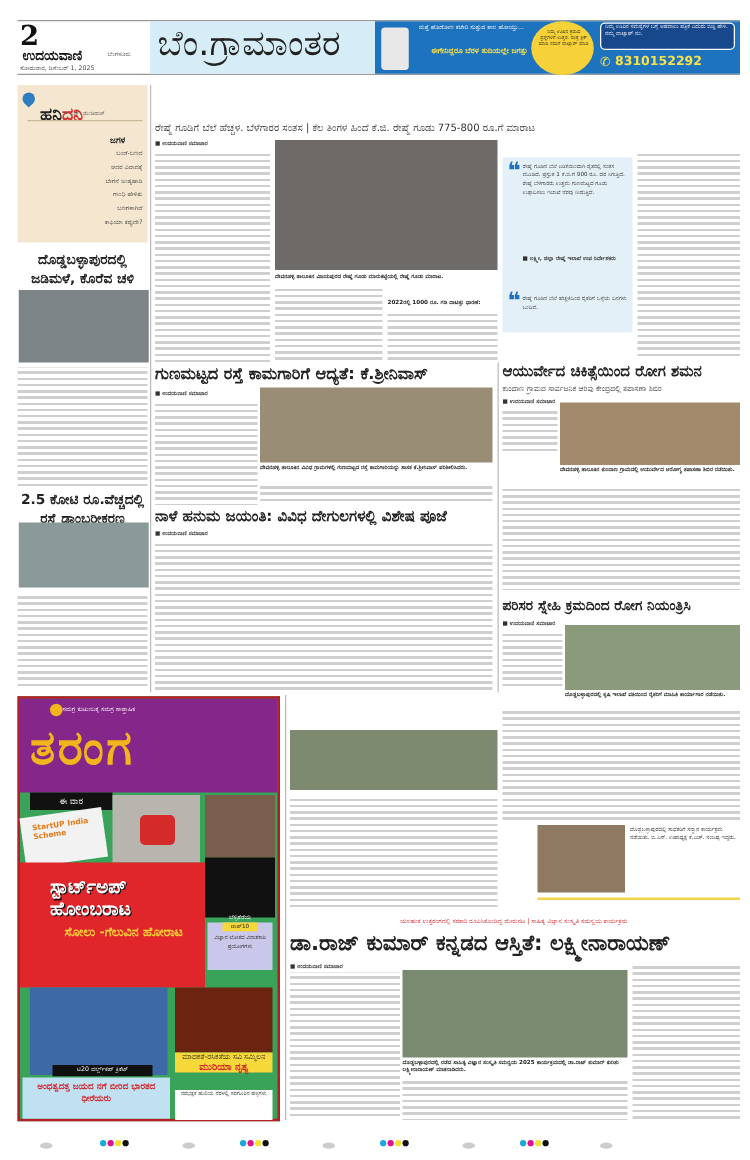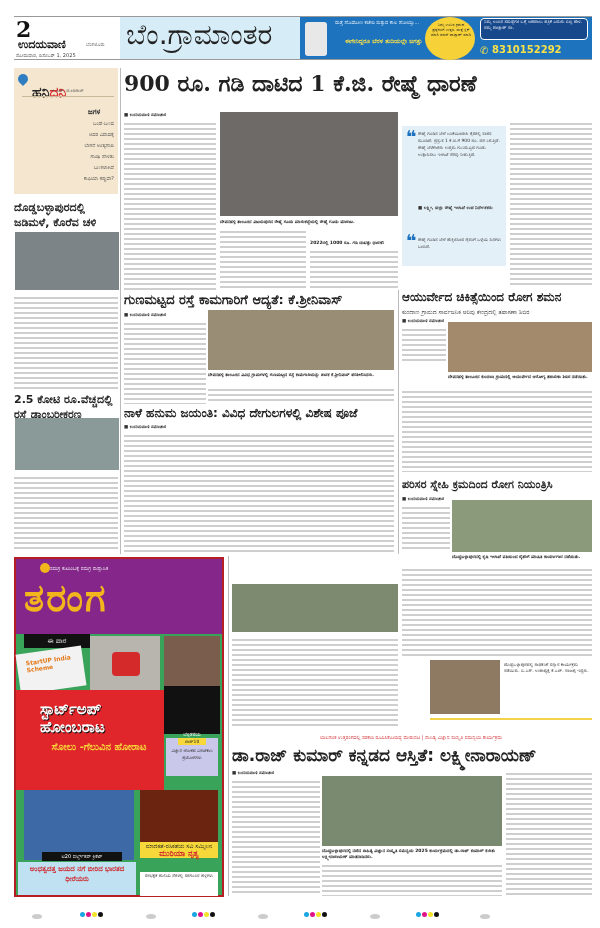--- a/index.html
+++ b/index.html
@@ -123,7 +123,6 @@
   <div class="abs photo" style="left:15px;top:418px;width:104px;height:52px;background:#8a9a98"></div>
   <div class="abs body-text" style="left:14px;top:474px;width:104px;height:78px;background:repeating-linear-gradient(#fff 0 3px,#cfcfcf 3px 5px)"></div>
 
-  <div class="abs main-headline">900 ರೂ. ಗಡಿ ದಾಟಿದ 1 ಕೆ.ಜಿ. ರೇಷ್ಮೆ ಧಾರಣೆ</div>
   <div class="abs byline" style="left:124px;top:112px">■ ಉದಯವಾಣಿ ಸಮಾಚಾರ</div>
   <div class="abs body-text" style="left:124px;top:120px;width:92px;height:170px;background:repeating-linear-gradient(#fff 0 3px,#cfcfcf 3px 5px)"></div>
   <div class="abs photo" style="left:220px;top:112px;width:178px;height:104px;background:#6e6a68"></div>

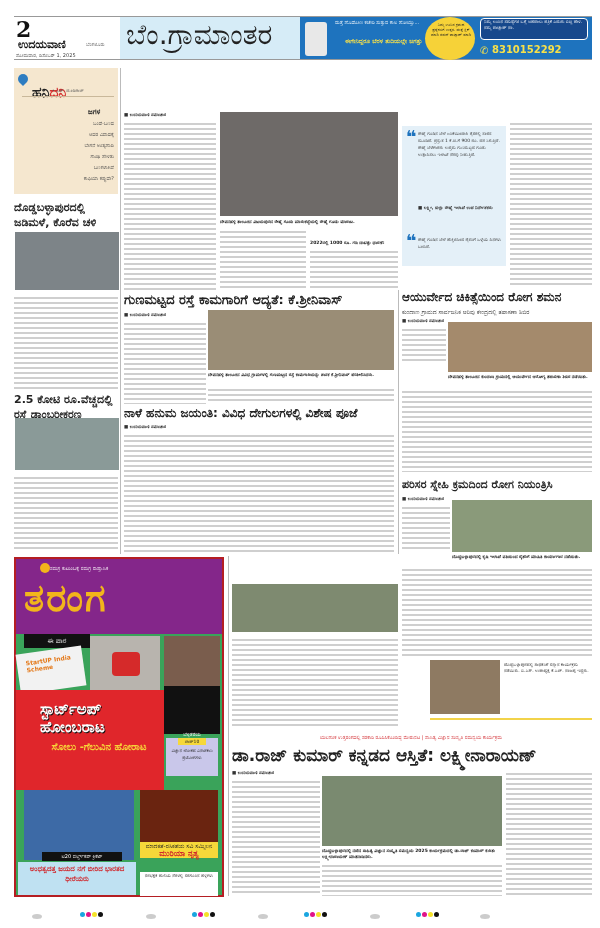--- a/index.html
+++ b/index.html
@@ -123,6 +123,7 @@
   <div class="abs photo" style="left:15px;top:418px;width:104px;height:52px;background:#8a9a98"></div>
   <div class="abs body-text" style="left:14px;top:474px;width:104px;height:78px;background:repeating-linear-gradient(#fff 0 3px,#cfcfcf 3px 5px)"></div>
 
+  <div class="abs sub-headline">ರೇಷ್ಮೆ ಗೂಡಿಗೆ ಬೆಲೆ ಹೆಚ್ಚಳ. ಬೆಳೆಗಾರರ ಸಂತಸ | ಕೆಲ ತಿಂಗಳ ಹಿಂದೆ ಕೆ.ಜಿ. ರೇಷ್ಮೆ ಗೂಡು 775-800 ರೂ.ಗೆ ಮಾರಾಟ</div>
   <div class="abs byline" style="left:124px;top:112px">■ ಉದಯವಾಣಿ ಸಮಾಚಾರ</div>
   <div class="abs body-text" style="left:124px;top:120px;width:92px;height:170px;background:repeating-linear-gradient(#fff 0 3px,#cfcfcf 3px 5px)"></div>
   <div class="abs photo" style="left:220px;top:112px;width:178px;height:104px;background:#6e6a68"></div>

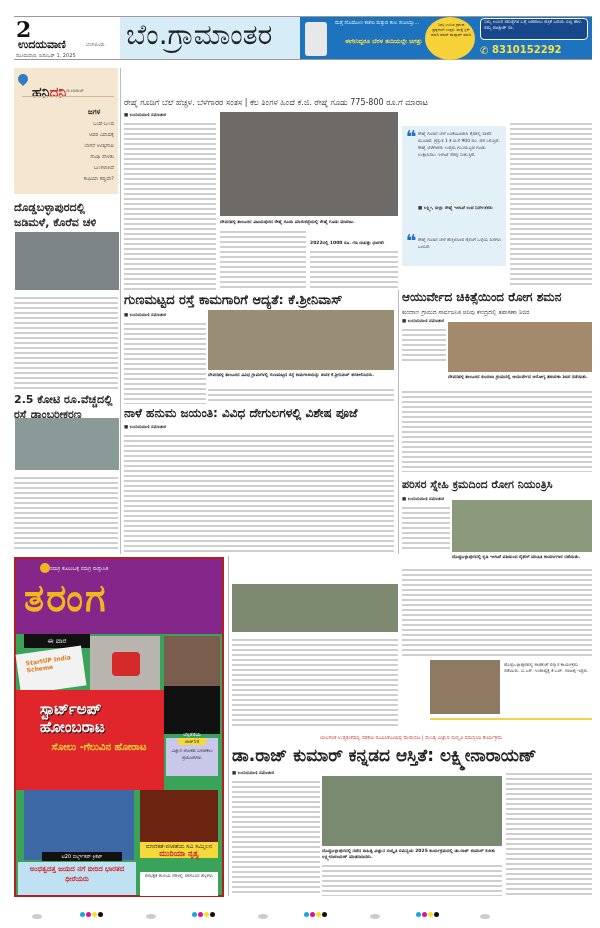--- a/index.html
+++ b/index.html
@@ -30,7 +30,7 @@
 .hd-author{left:52px;top:88px;font-size:4.5px;color:#555}
 .hd-head{left:88px;top:108px;font-size:7px;font-weight:bold;color:#222}
 .hd-body{left:44px;top:118px;width:70px;font-size:5px;line-height:11px;color:#444;text-align:right}
-.story-head-sm{font-size:11px;font-weight:bold;color:#222;line-height:15px;text-align:left}
+.story-head-sm{font-size:11px;font-weight:bold;color:#222;line-height:15px;text-align:center}
 .photo{background:#8a8f92}
 .body-text{font-size:4px;line-height:6px;color:#888;overflow:hidden}
 

